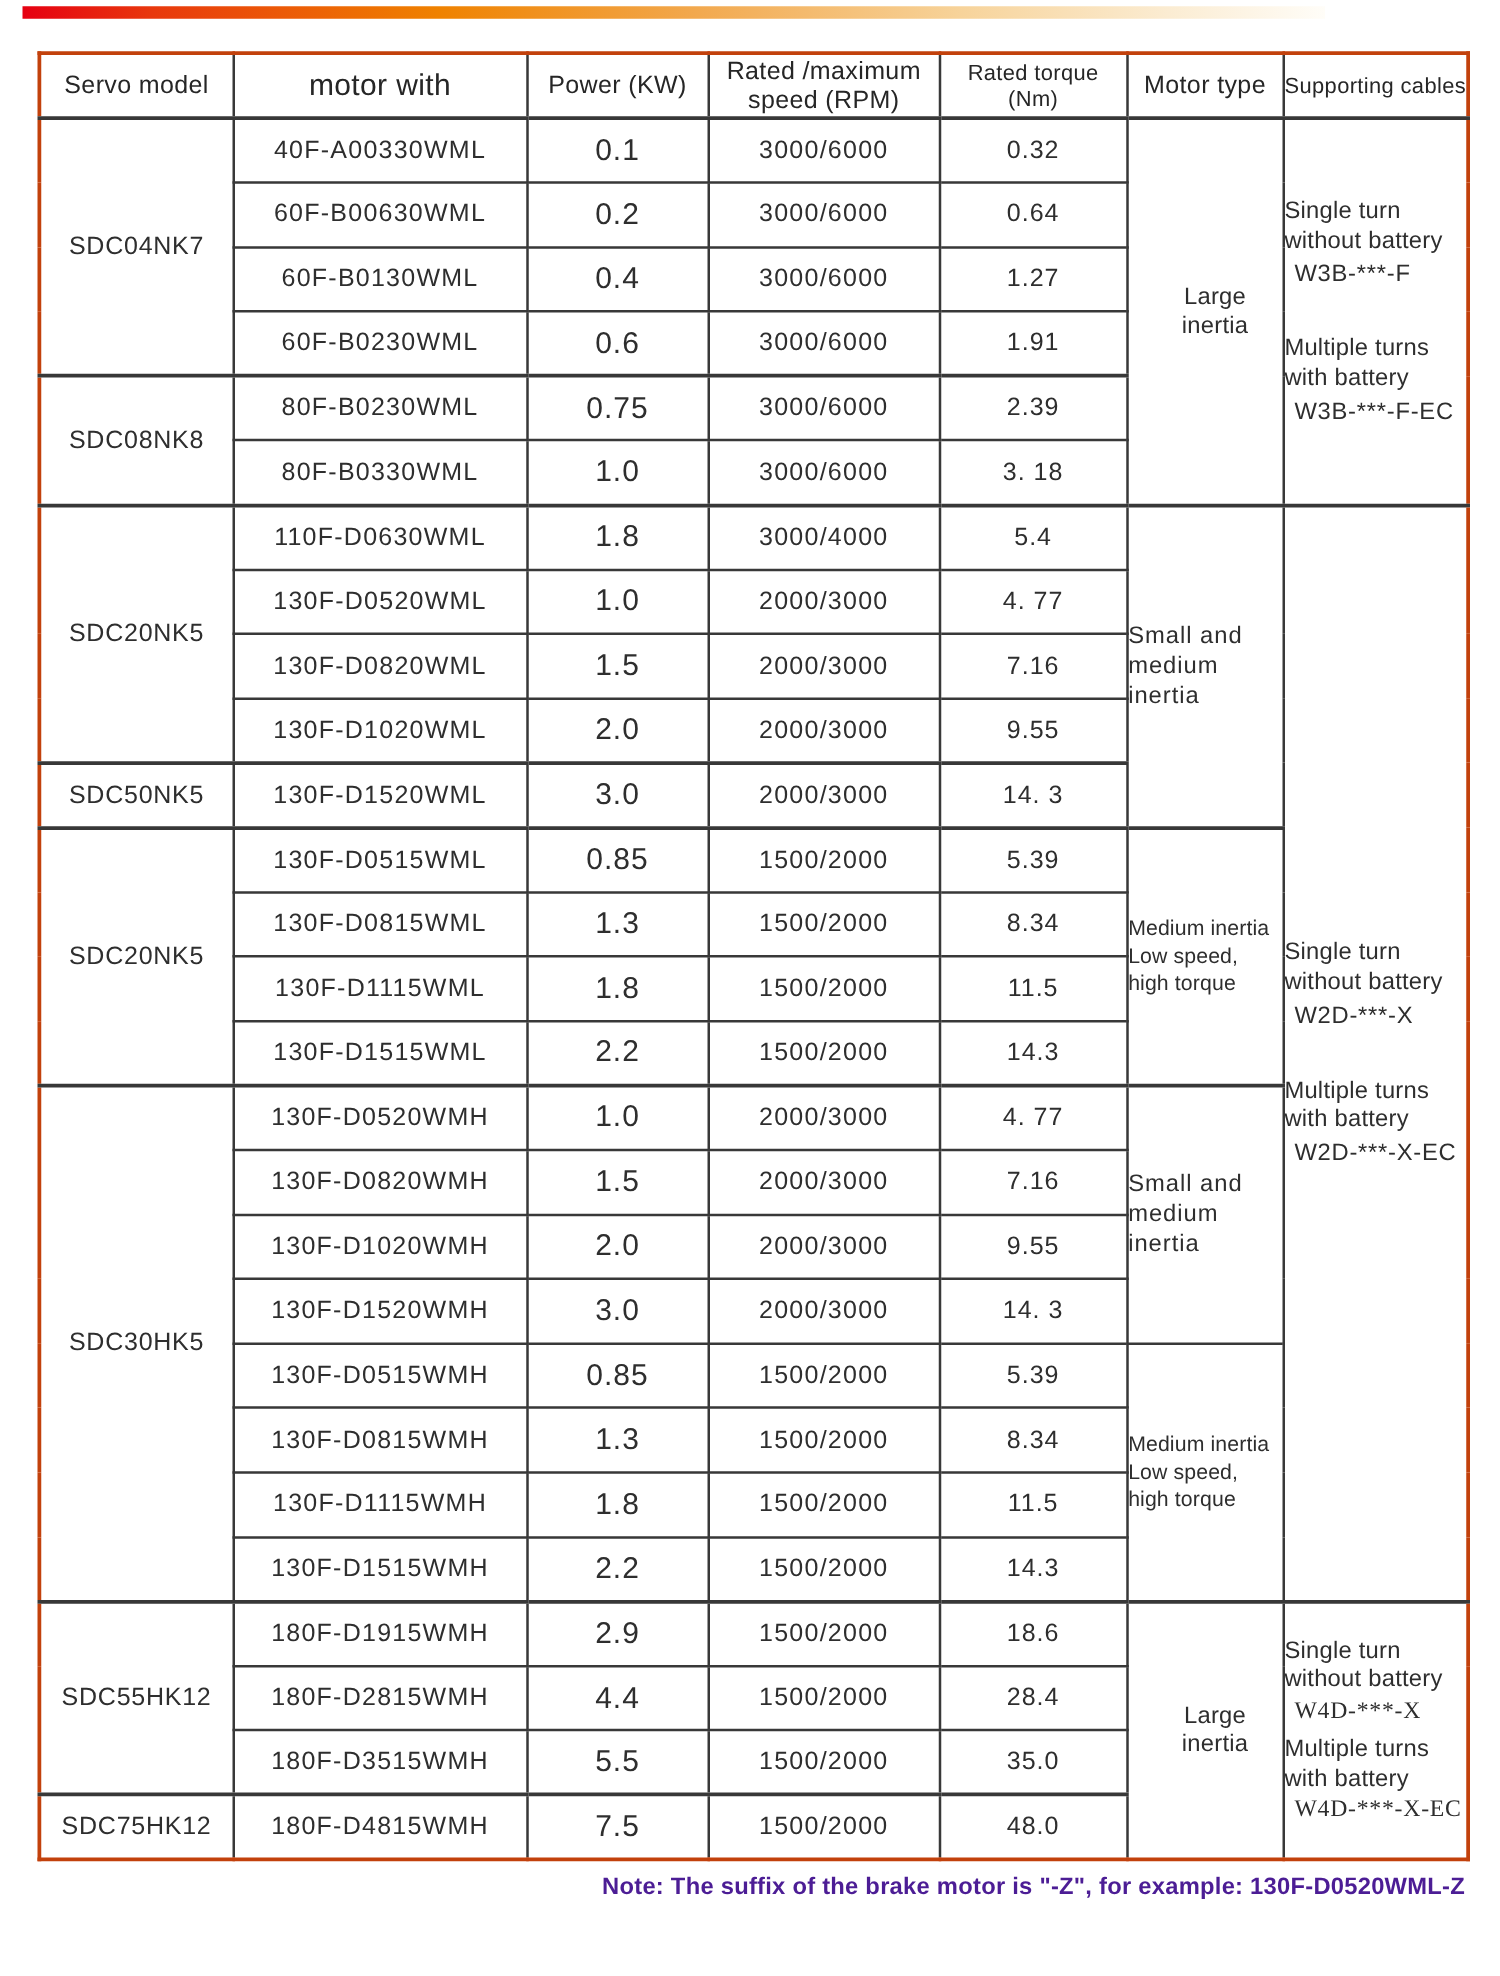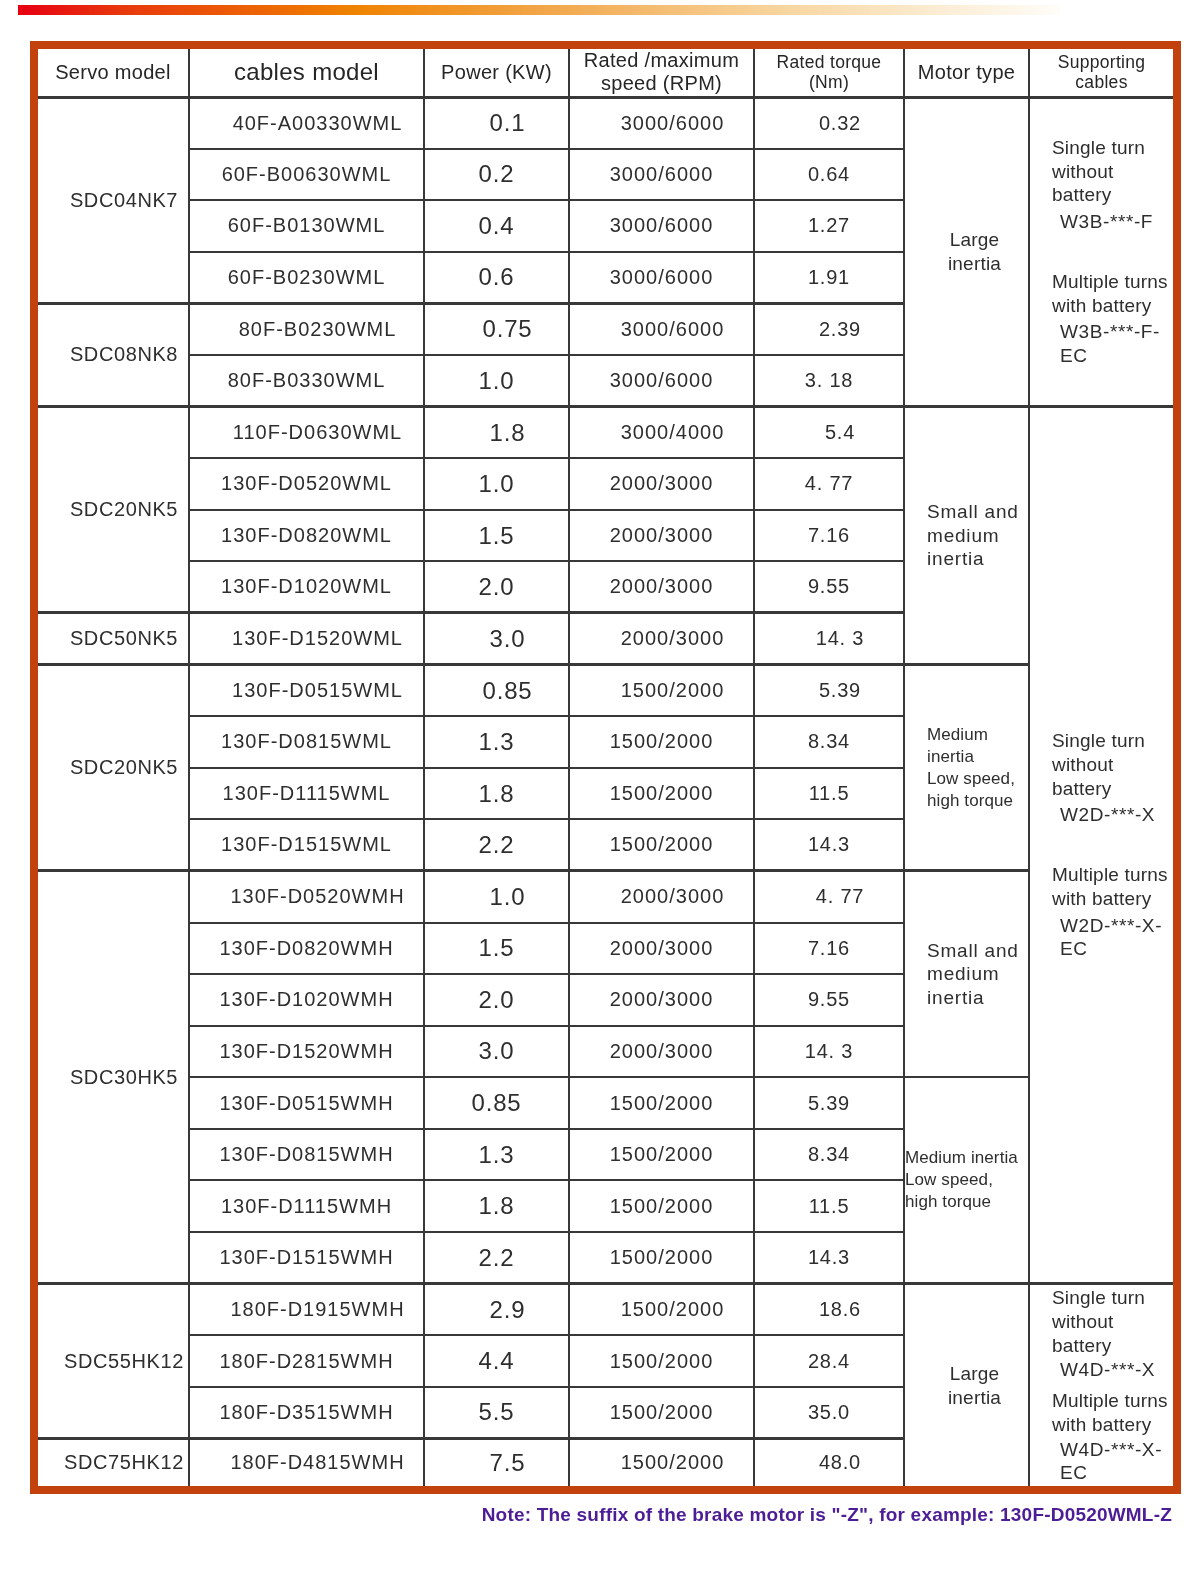--- a/index.html
+++ b/index.html
@@ -33,7 +33,7 @@
     table-layout: fixed;
     margin: 26px 0 0 30px;
     width: 1143px;
-    border: 8px solid #c2410c;
+    border: 3px solid #c2410c;
   }
   .spec th, .spec td {
     border: 2px solid #383838;

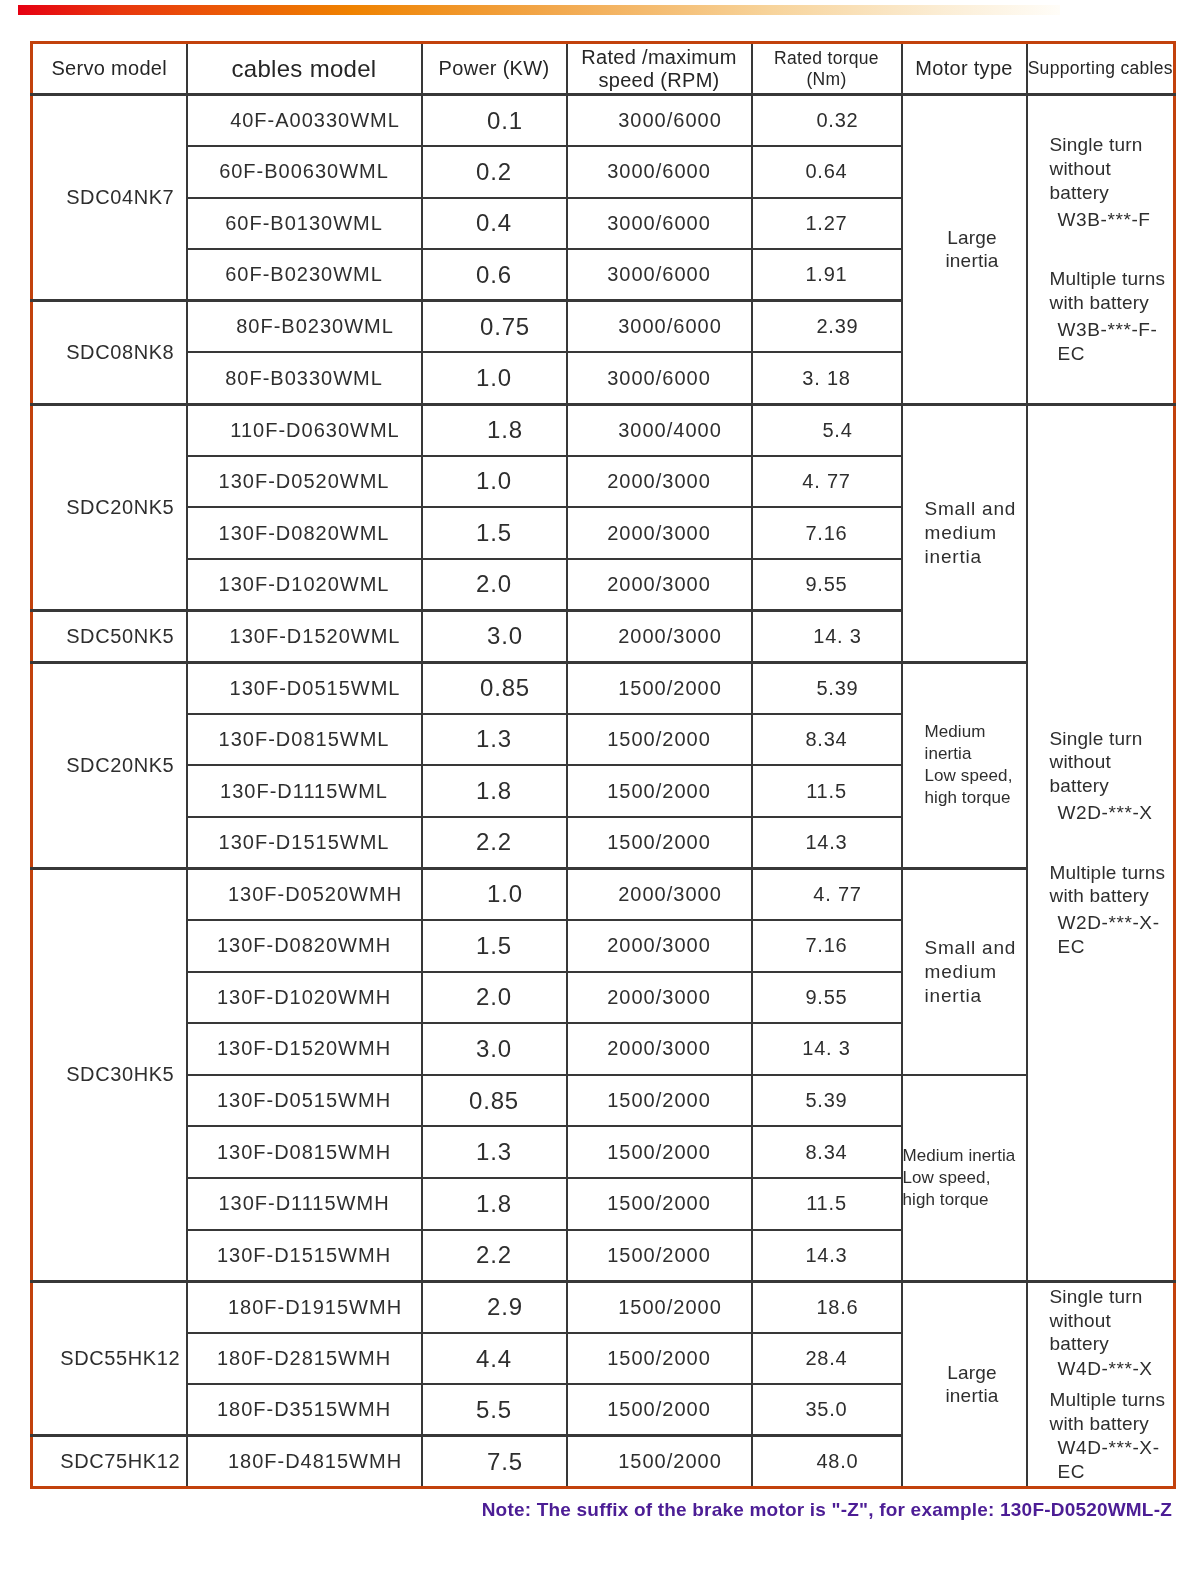--- a/index.html
+++ b/index.html
@@ -108,7 +108,7 @@
             <div>Servo model</div>
           </th>
           <th class="h-motor">
-            <div>cables model</div>
+            <div>motor with</div>
           </th>
           <th class="h-power">
             <div>Power (KW)</div>

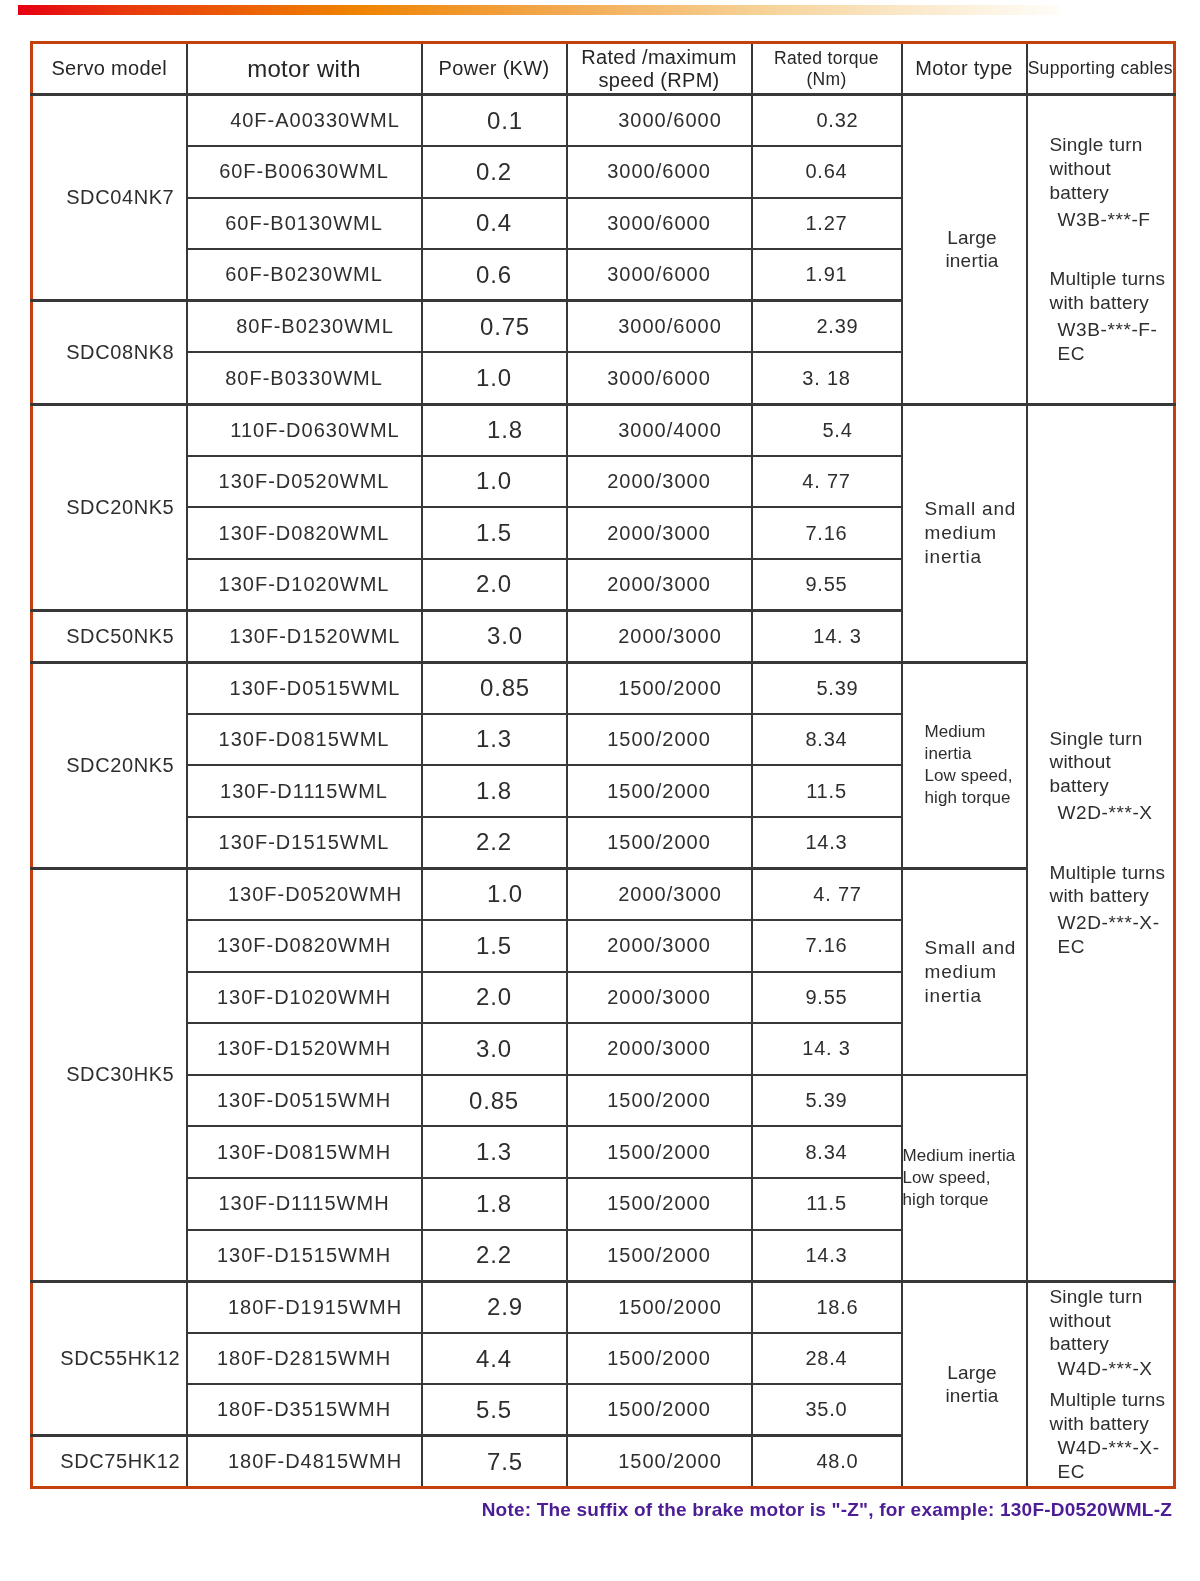--- a/index.html
+++ b/index.html
@@ -42,7 +42,7 @@
   }
   .spec thead tr { height: 52px; }
   .spec tbody tr { height: 51.6px; }
-  tr.group td { border-top-width: 3px; padding-left: 22px; }
+  tr.group td { border-top-width: 3px; }
 
   .spec th {
     font-weight: 400;

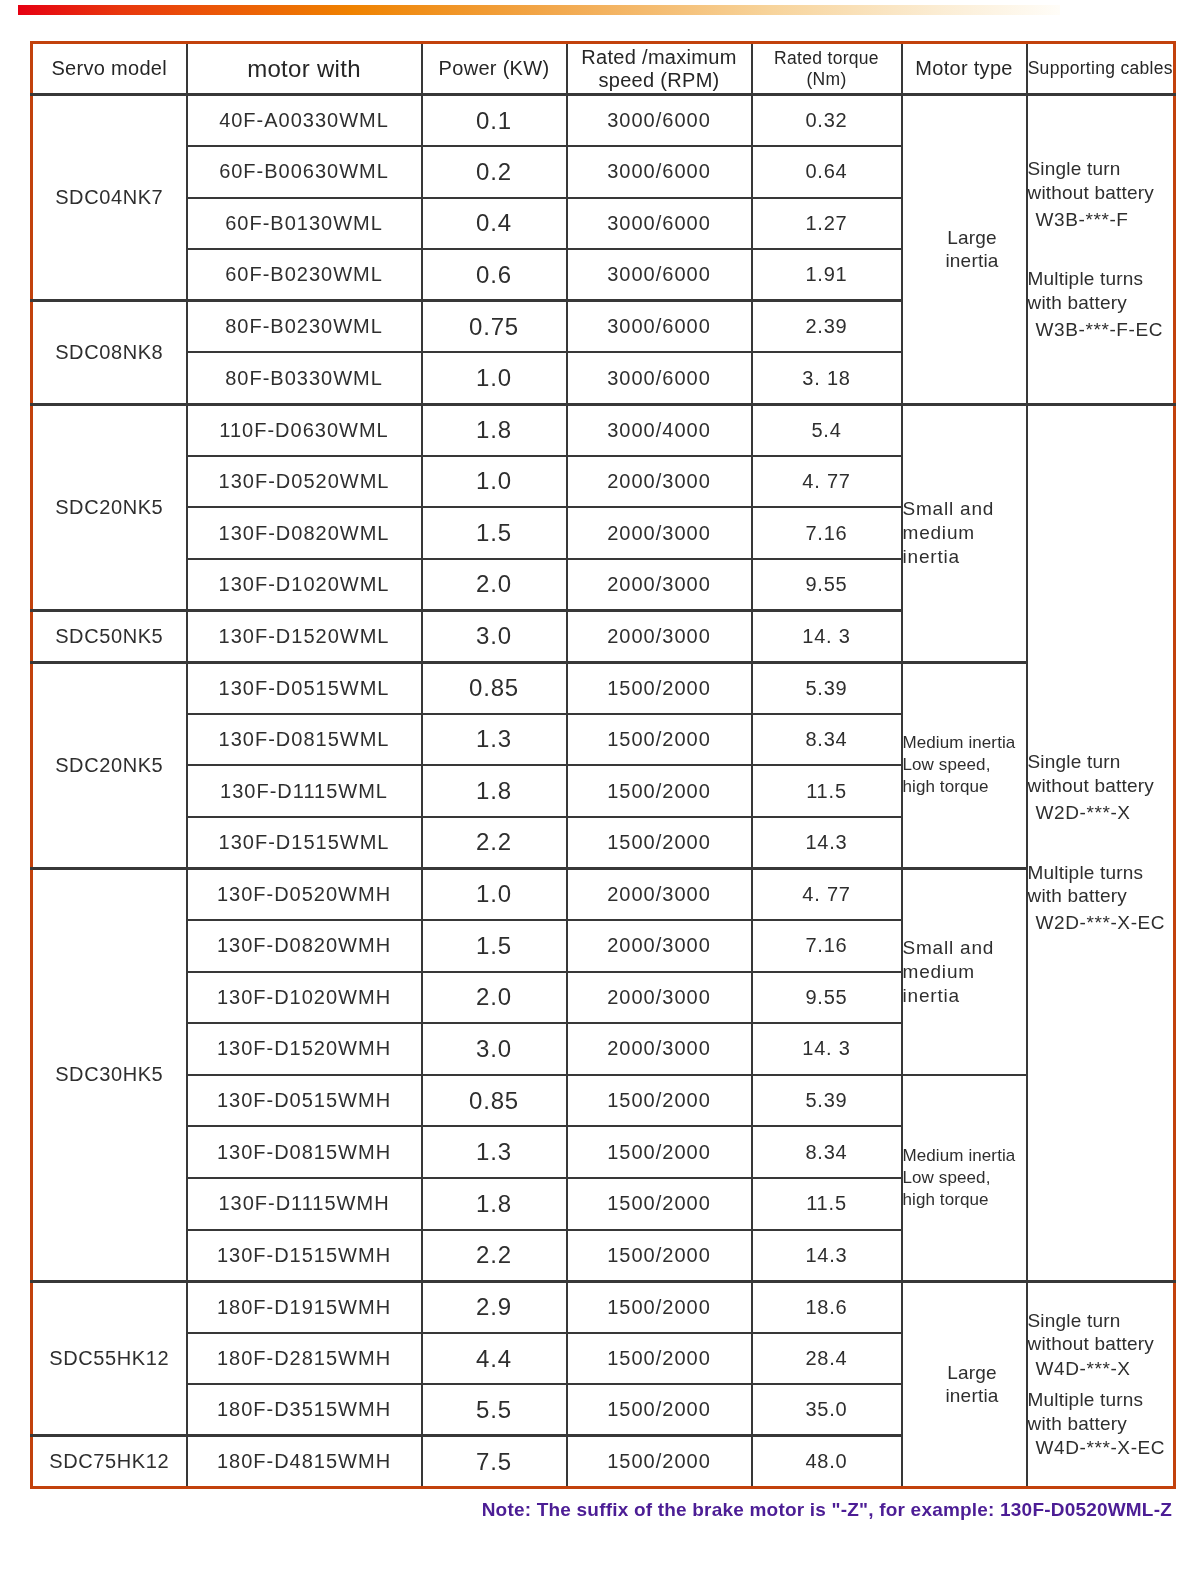--- a/index.html
+++ b/index.html
@@ -74,7 +74,7 @@
   .c-cables .cable-block .code { margin-left: 8px; margin-top: 3px; letter-spacing: 0.6px; }
   .c-cables .cable-block + .cable-block { margin-top: 36px; }
   .c-cables.tight .cable-block + .cable-block { margin-top: 7px; }
-  .c-cables.tight .cable-block .code { margin-top: 1px; }
+  .c-cables.tight .cable-block .code { margin-top: 1px; font-family: Liberation Serif, serif; }
 
   .note {
     width: 1172px;

